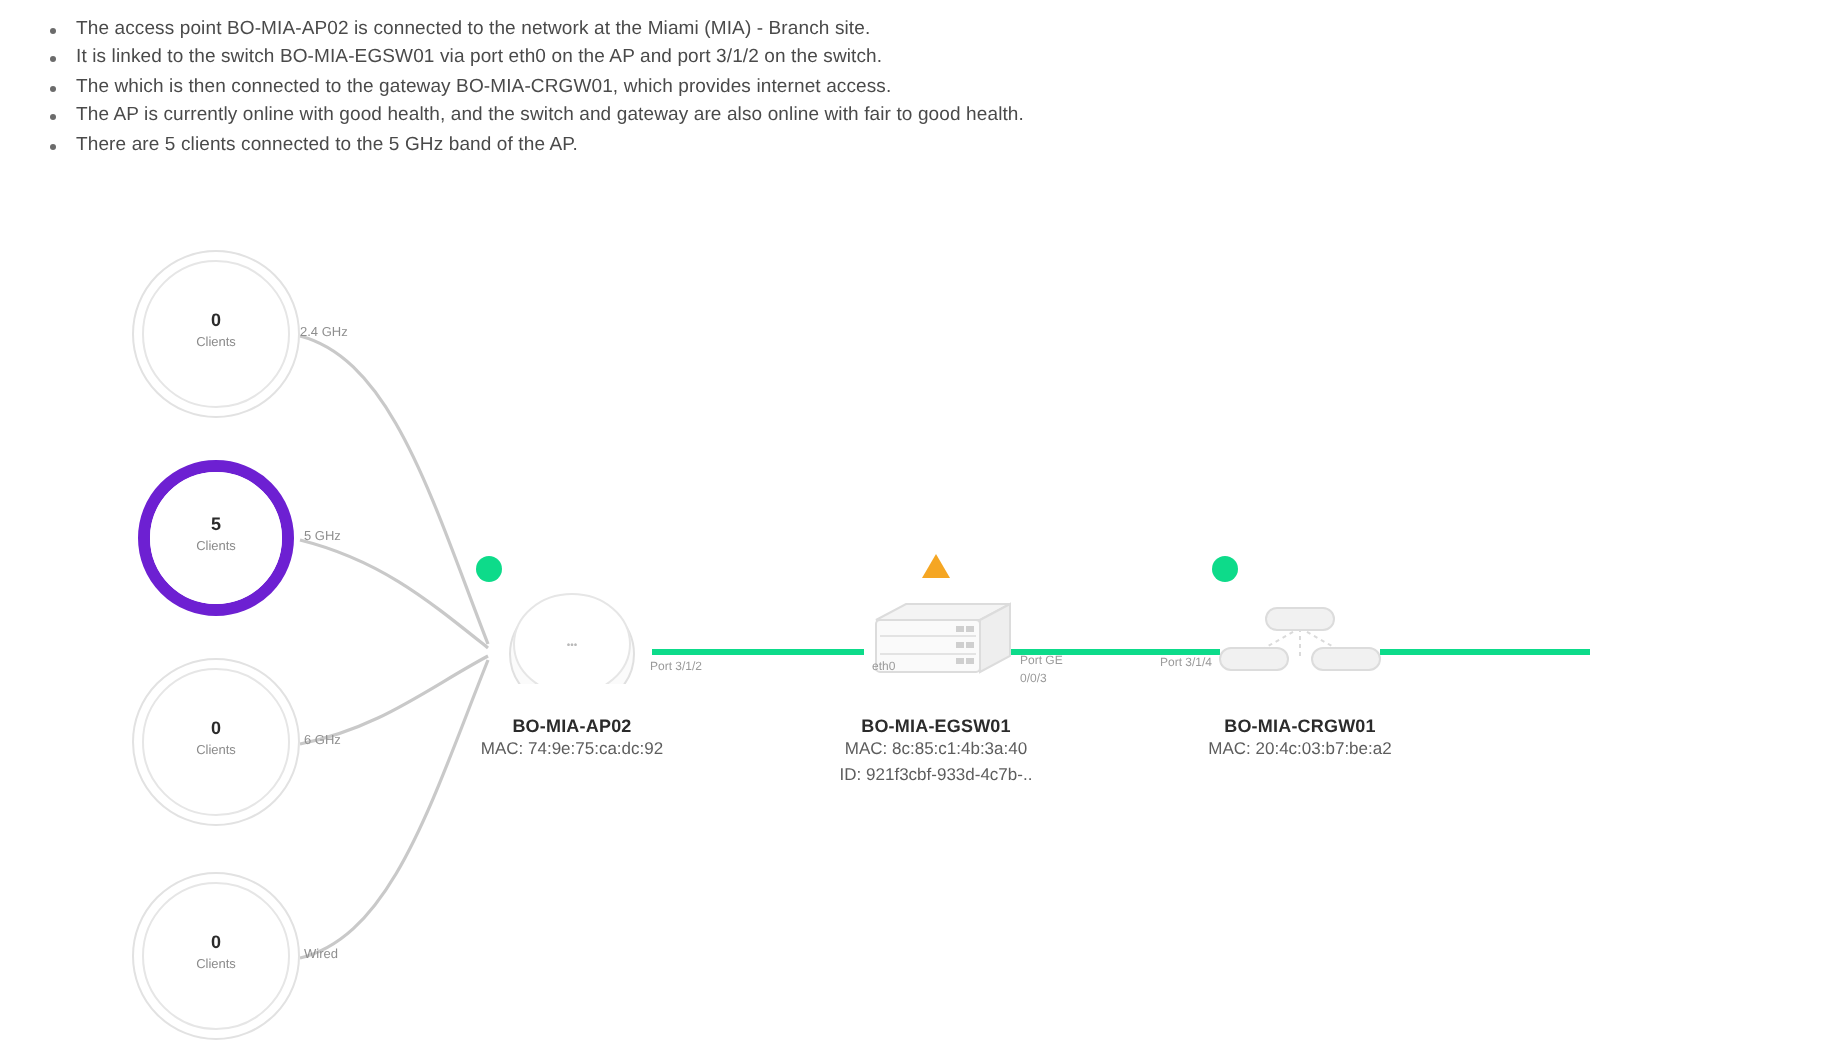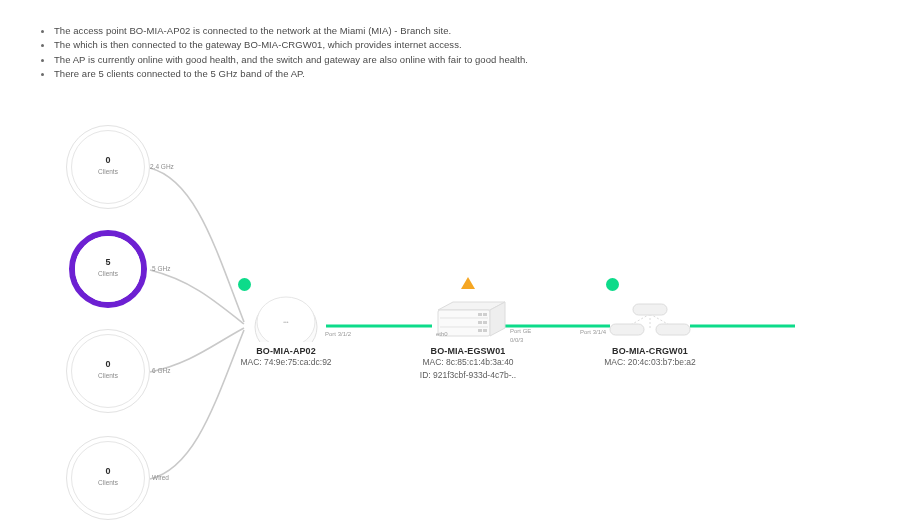--- a/index.html
+++ b/index.html
@@ -22,7 +22,7 @@
     left: 22px;
     top: 8px;
     width: 700px;
-    margin: 16px;
+    margin: 0;
     padding: 0;
     list-style: none;
   }

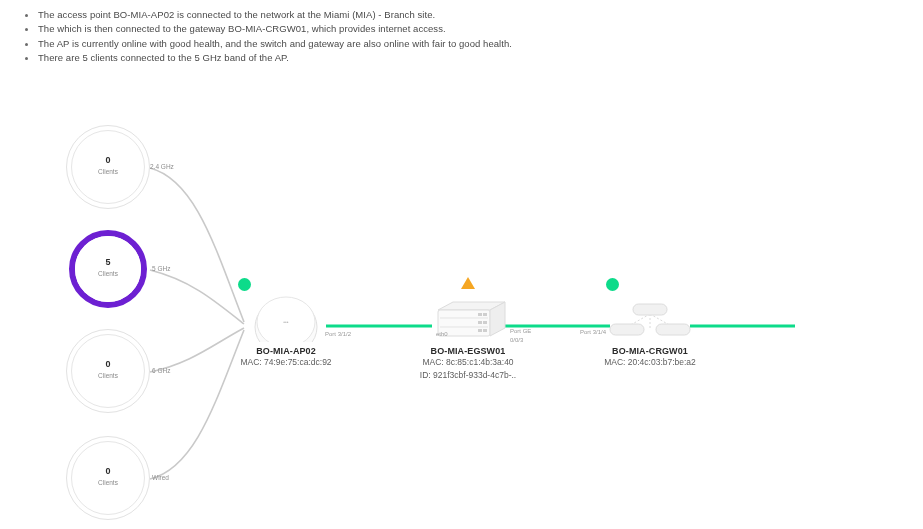--- a/index.html
+++ b/index.html
@@ -176,6 +176,7 @@
 
 <ul id="summary-list">
   <li>The access point BO-MIA-AP02 is connected to the network at the Miami (MIA) - Branch site.</li>
+  <li>It is linked to the switch BO-MIA-EGSW01 via port eth0 on the AP and port 3/1/2 on the switch.</li>
   <li>The which is then connected to the gateway BO-MIA-CRGW01, which provides internet access.</li>
   <li>The AP is currently online with good health, and the switch and gateway are also online with fair to good health.</li>
   <li>There are 5 clients connected to the 5 GHz band of the AP.</li>

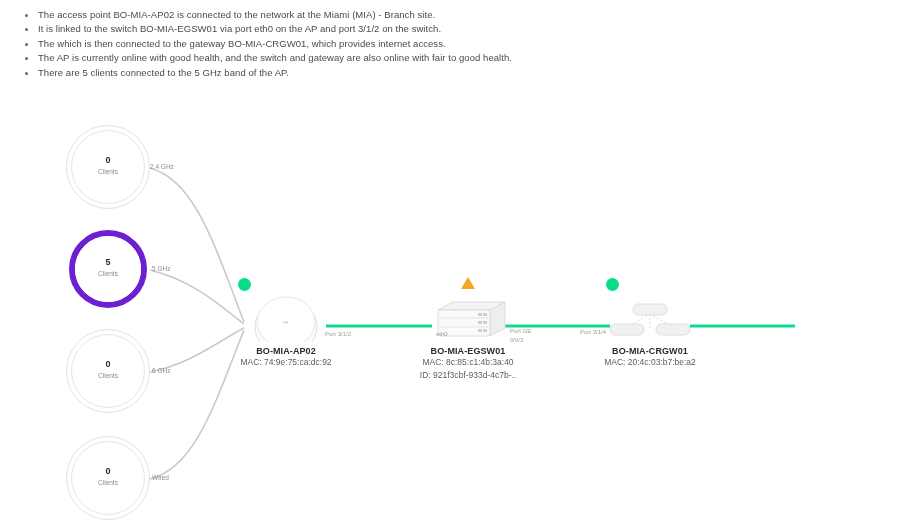--- a/index.html
+++ b/index.html
@@ -155,7 +155,7 @@
     font-size: 9px;
     font-weight: bold;
     color: #2b2b2b;
-    margin-top: 4px;
+    margin-top: 16px;
     letter-spacing: 0.1px;
   }
   .device-meta {

